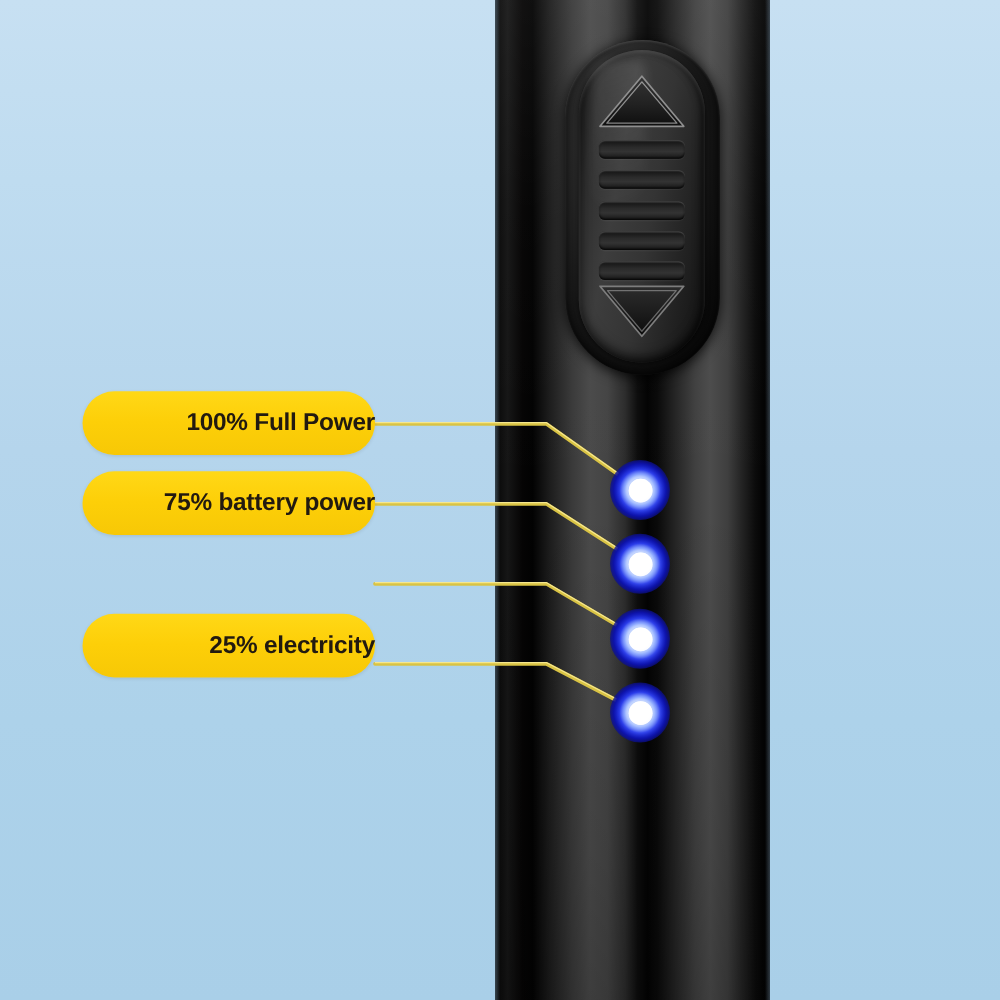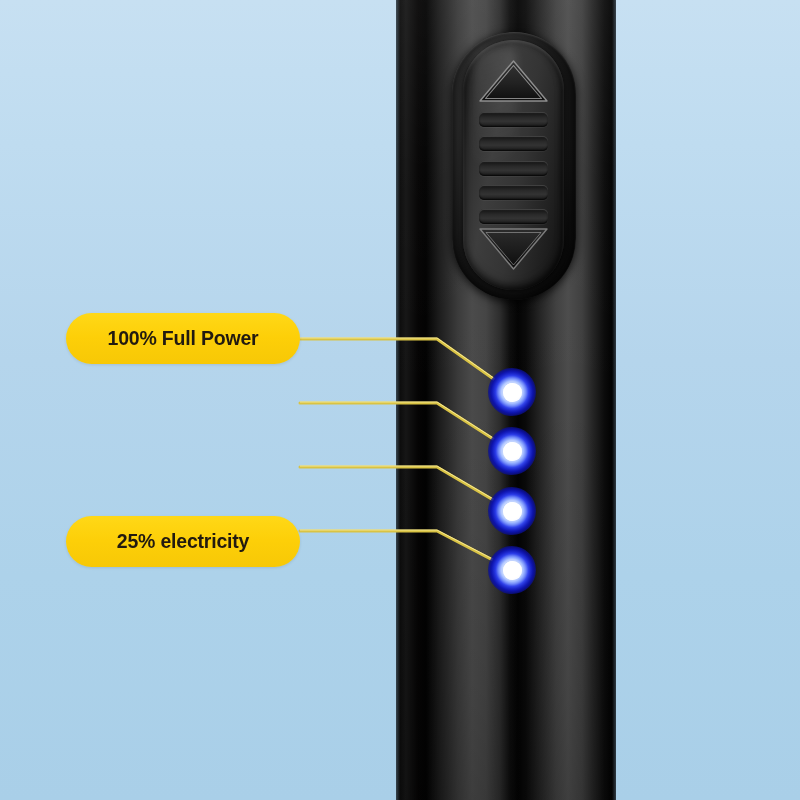--- a/index.html
+++ b/index.html
@@ -189,7 +189,7 @@
     box-shadow: 0 1px 3px rgba(0,0,0,0.10);
     display: flex;
     align-items: center;
-    justify-content: center;
+    justify-content: flex-end;
   }
   .pill-label {
     font-size: 19.5px;

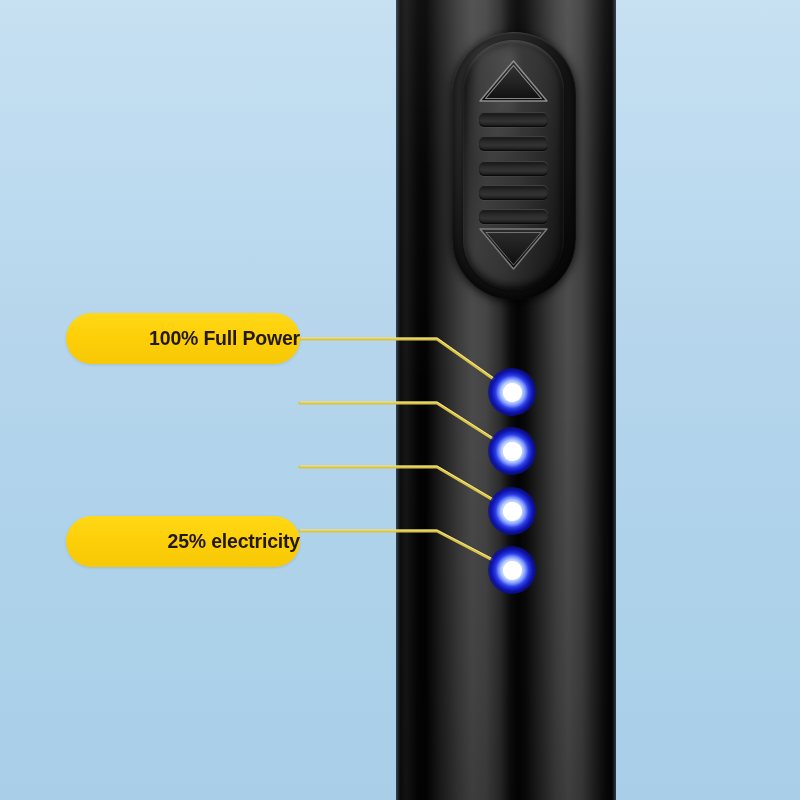--- a/index.html
+++ b/index.html
@@ -290,6 +290,9 @@
   <div class="pill" style="top:313px;">
     <span class="pill-label">100% Full Power</span>
   </div>
+  <div class="pill" style="top:377px;">
+    <span class="pill-label">75% battery power</span>
+  </div>
   <div class="pill" style="top:516px;">
     <span class="pill-label">25% electricity</span>
   </div>

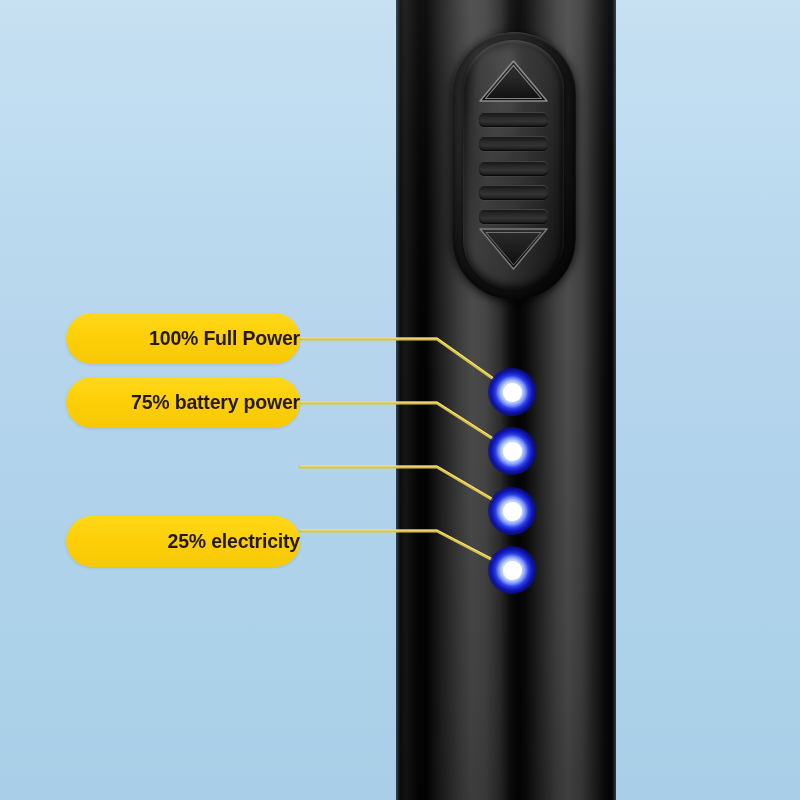--- a/index.html
+++ b/index.html
@@ -293,7 +293,7 @@
   <div class="pill" style="top:377px;">
     <span class="pill-label">75% battery power</span>
   </div>
-  <div class="pill" style="top:516px;">
+  <div class="pill" style="top:491px;">
     <span class="pill-label">25% electricity</span>
   </div>
 

